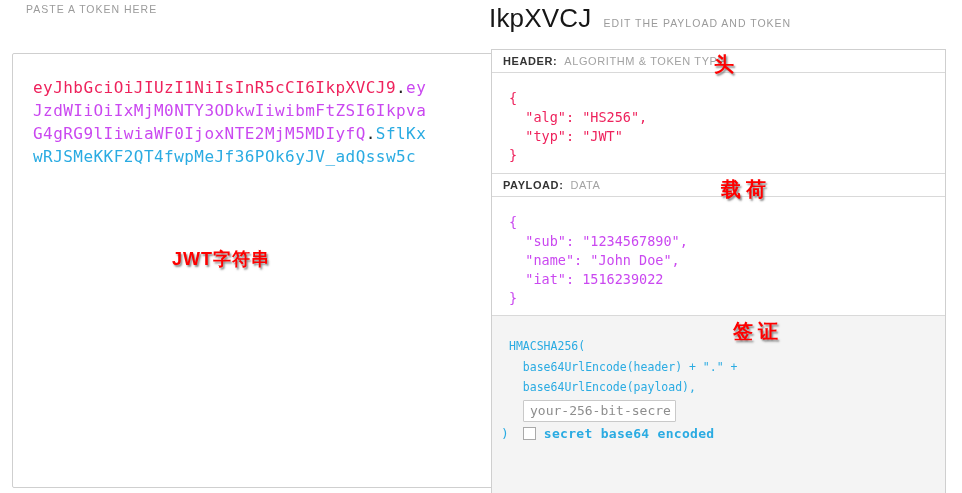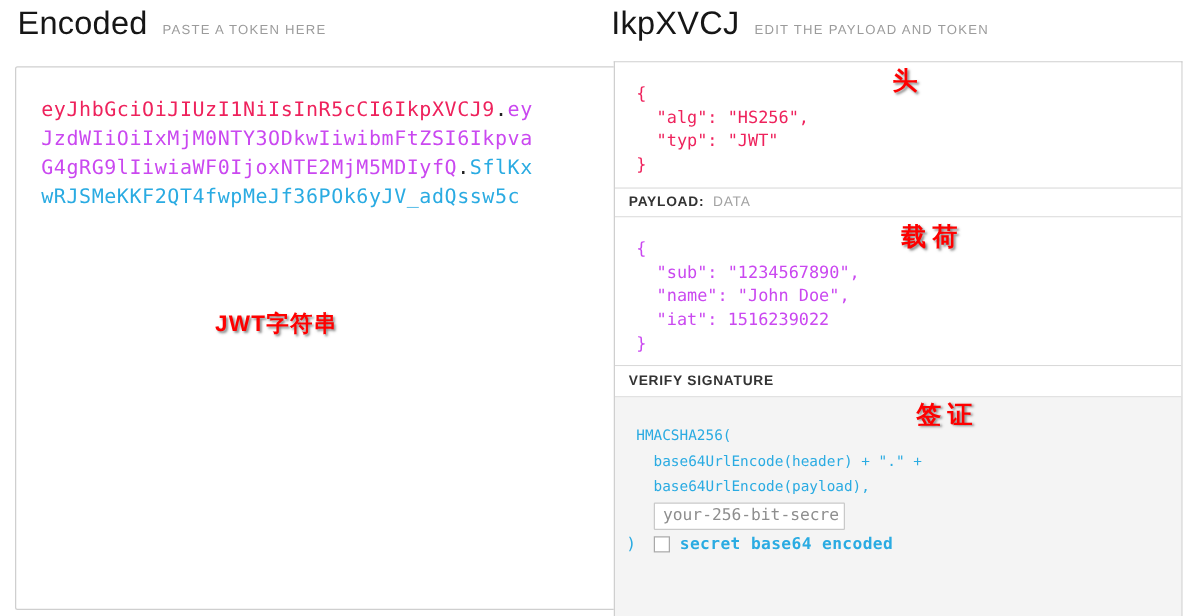--- a/index.html
+++ b/index.html
@@ -70,7 +70,6 @@
 <body>
 
 <div class="panel-title-row" style="left:14px;">
-  <span class="panel-title">Encoded</span>
   <span class="panel-subtitle">PASTE A TOKEN HERE</span>
 </div>
 

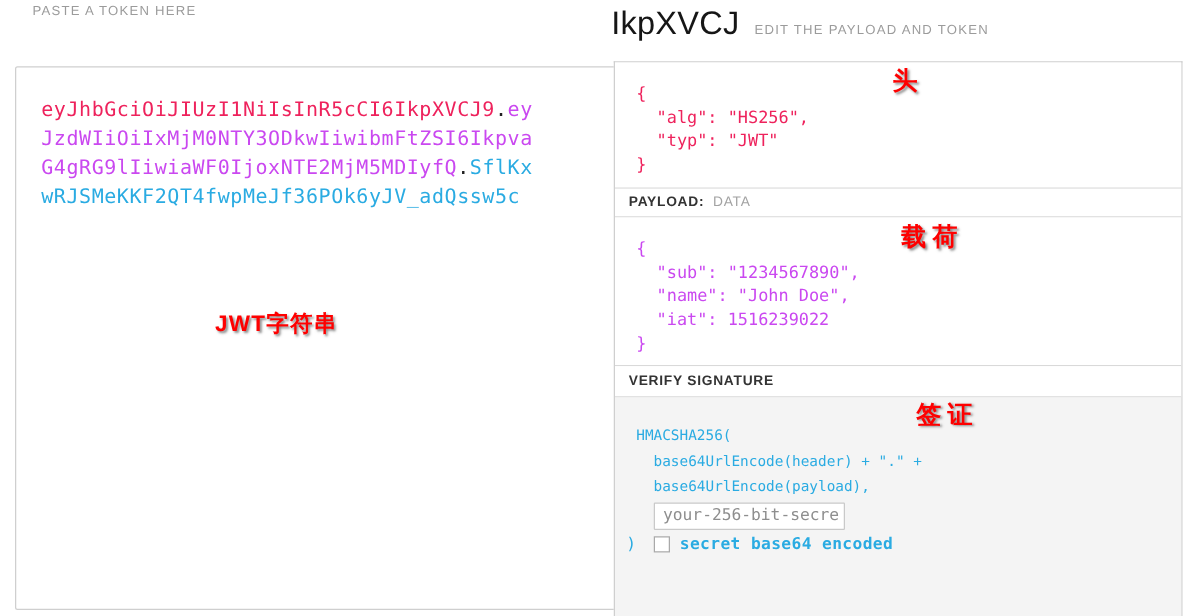--- a/index.html
+++ b/index.html
@@ -89,6 +89,10 @@
 
 <div class="dec-box">
 
+  <div class="sec-label sec-label-header">
+    <span class="lbl">HEADER:</span>
+    <span class="sub">ALGORITHM &amp; TOKEN TYPE</span>
+  </div>
   <div class="code-area code-area-header">
     <pre class="json json-header">{
   "alg": "HS256",

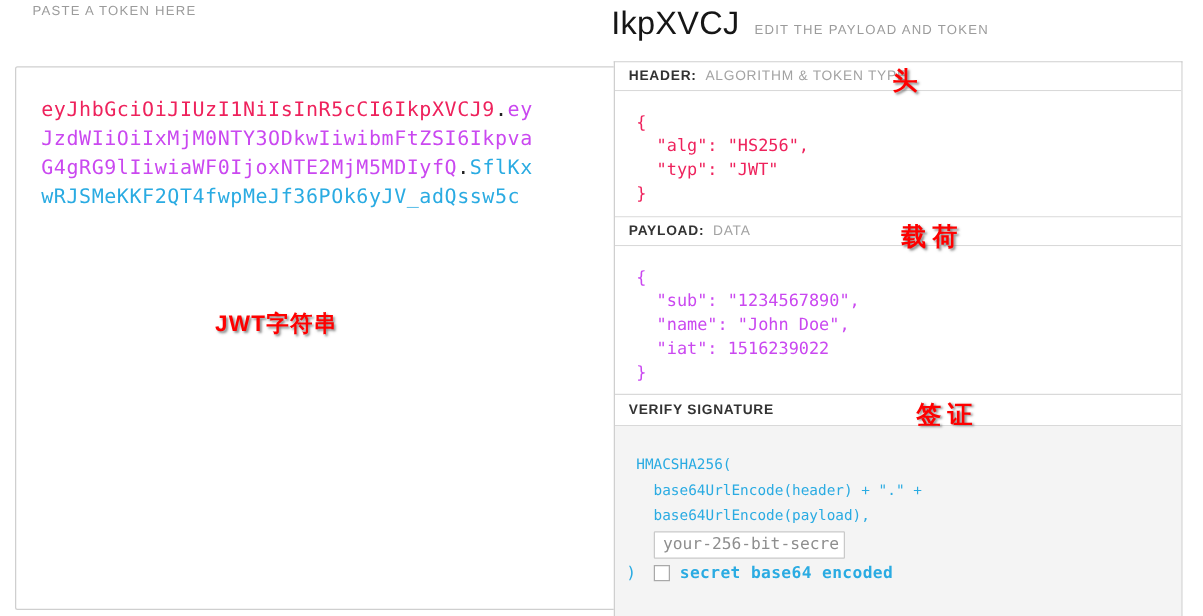--- a/index.html
+++ b/index.html
@@ -112,9 +112,6 @@
 }</pre>
   </div>
 
-  <div class="sec-label sec-label-verify">
-    <span class="lbl">VERIFY SIGNATURE</span>
-  </div>
   <div class="sig-area">
     <div class="sig-line">HMACSHA256(</div>
     <div class="sig-line">  base64UrlEncode(header) + "." +</div>

